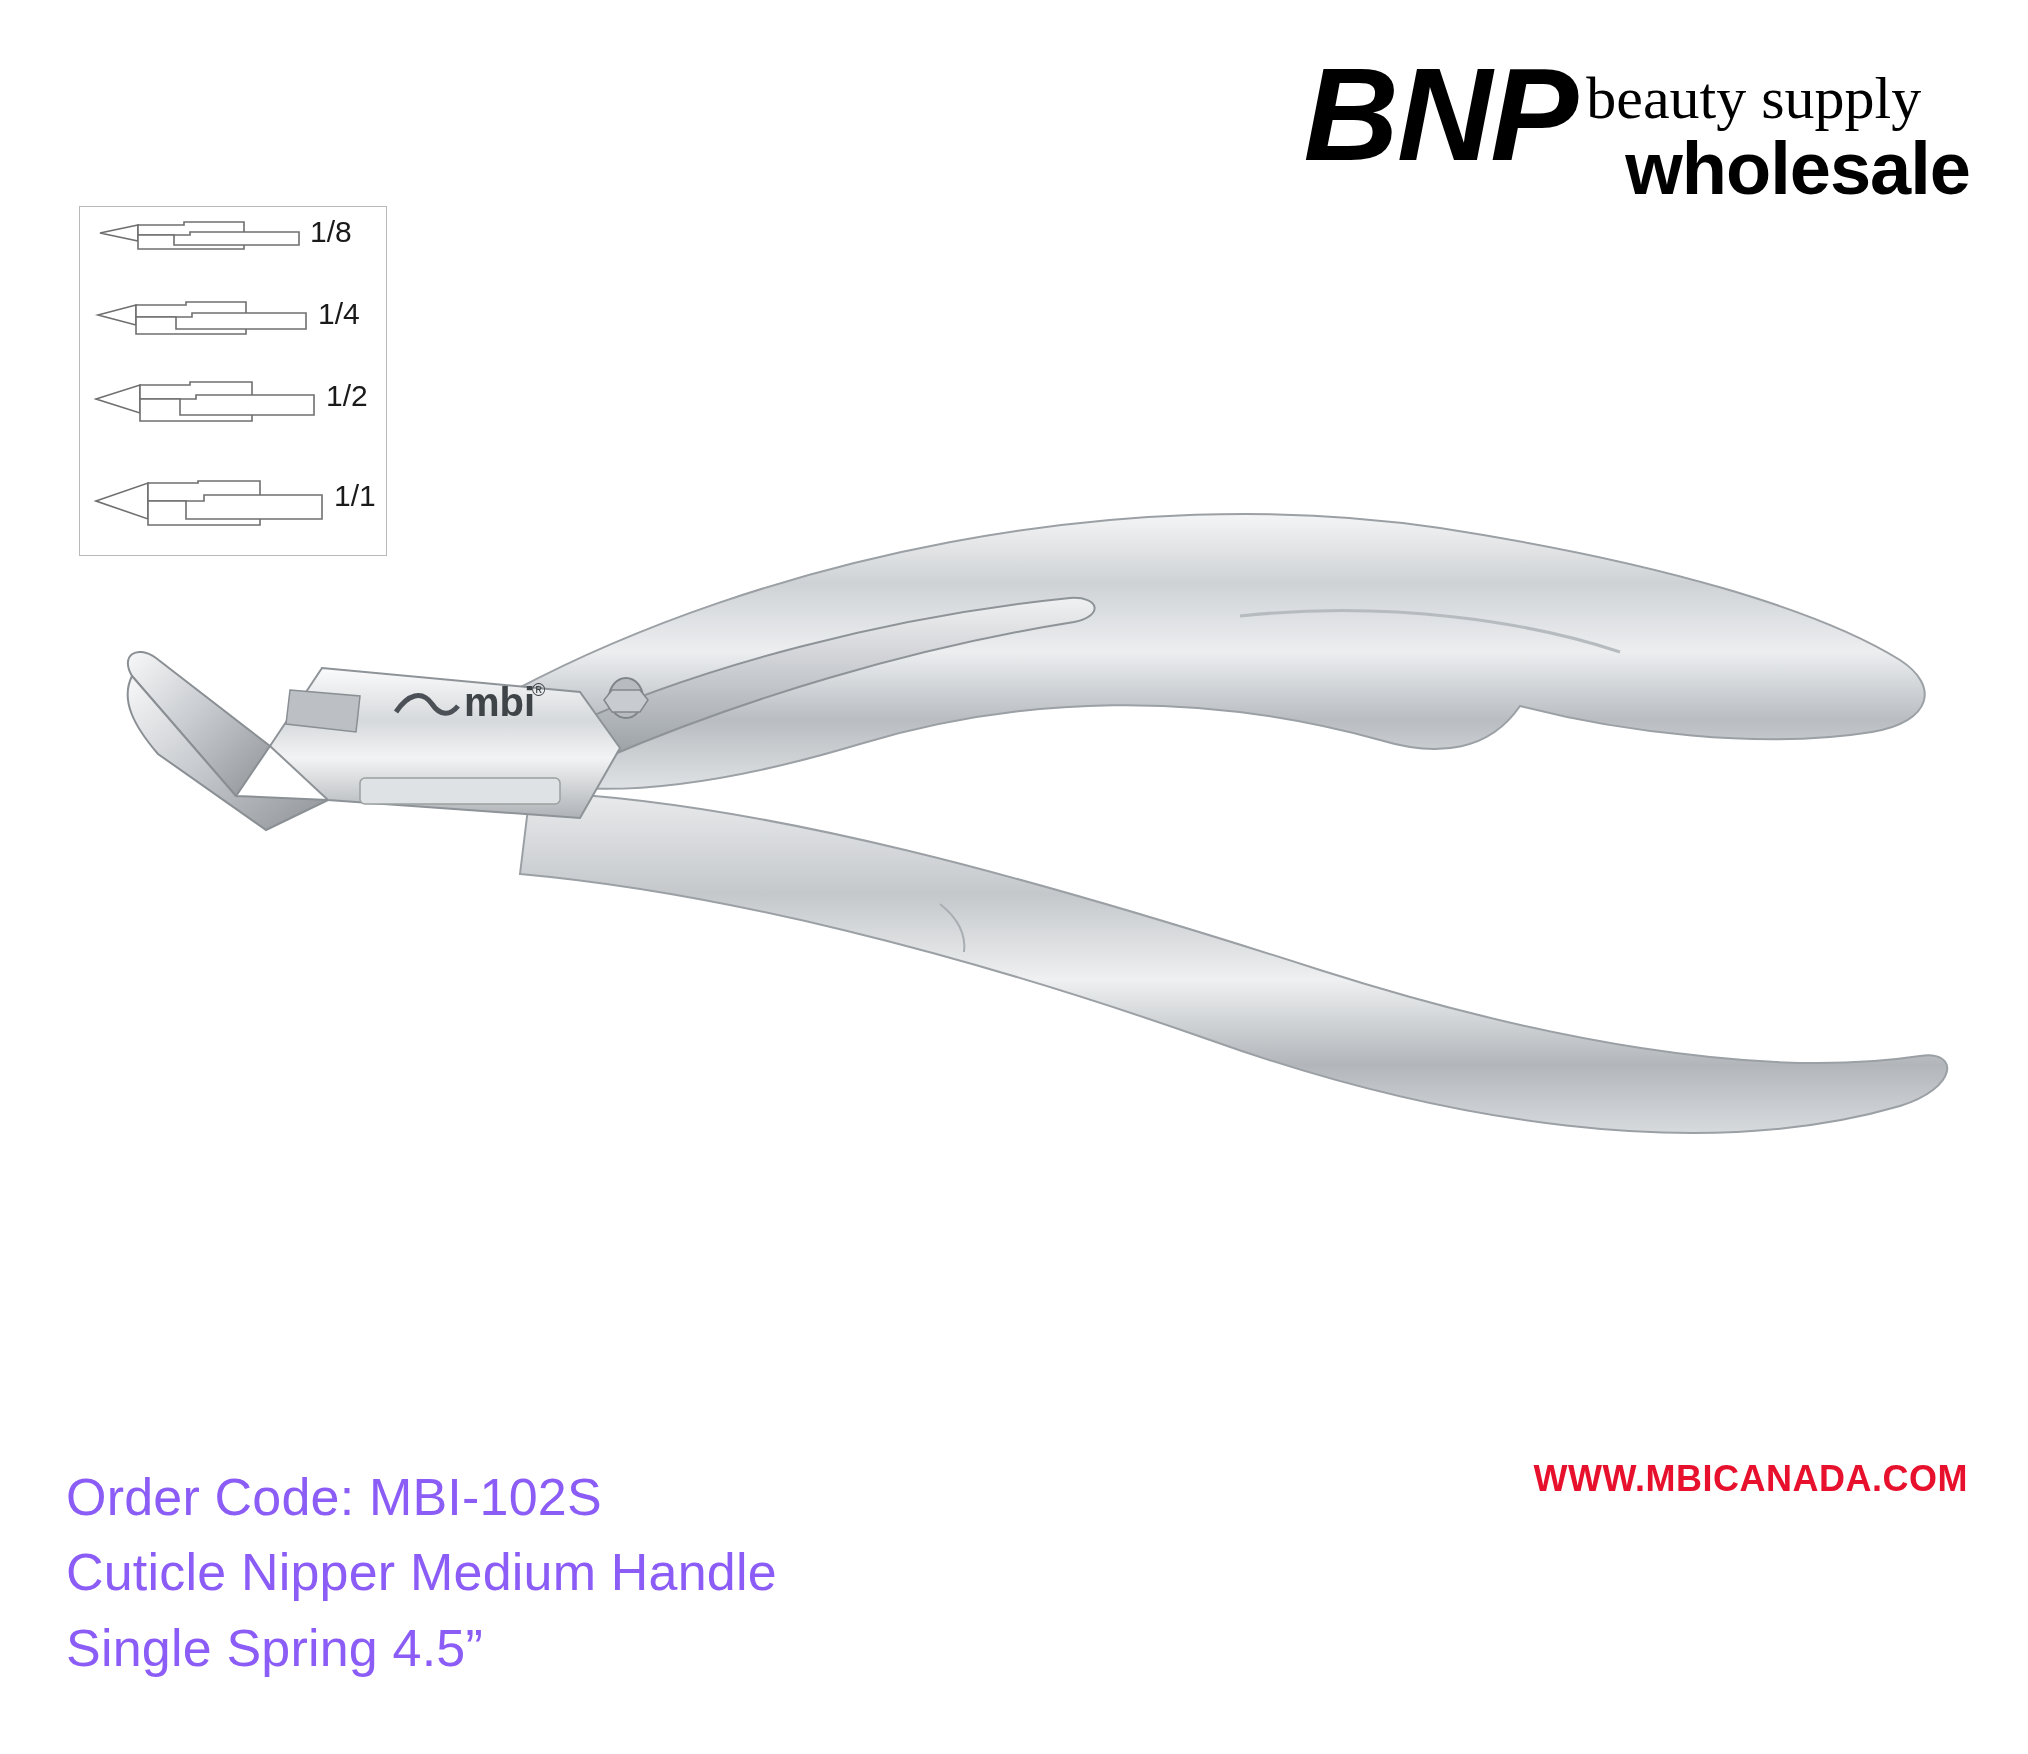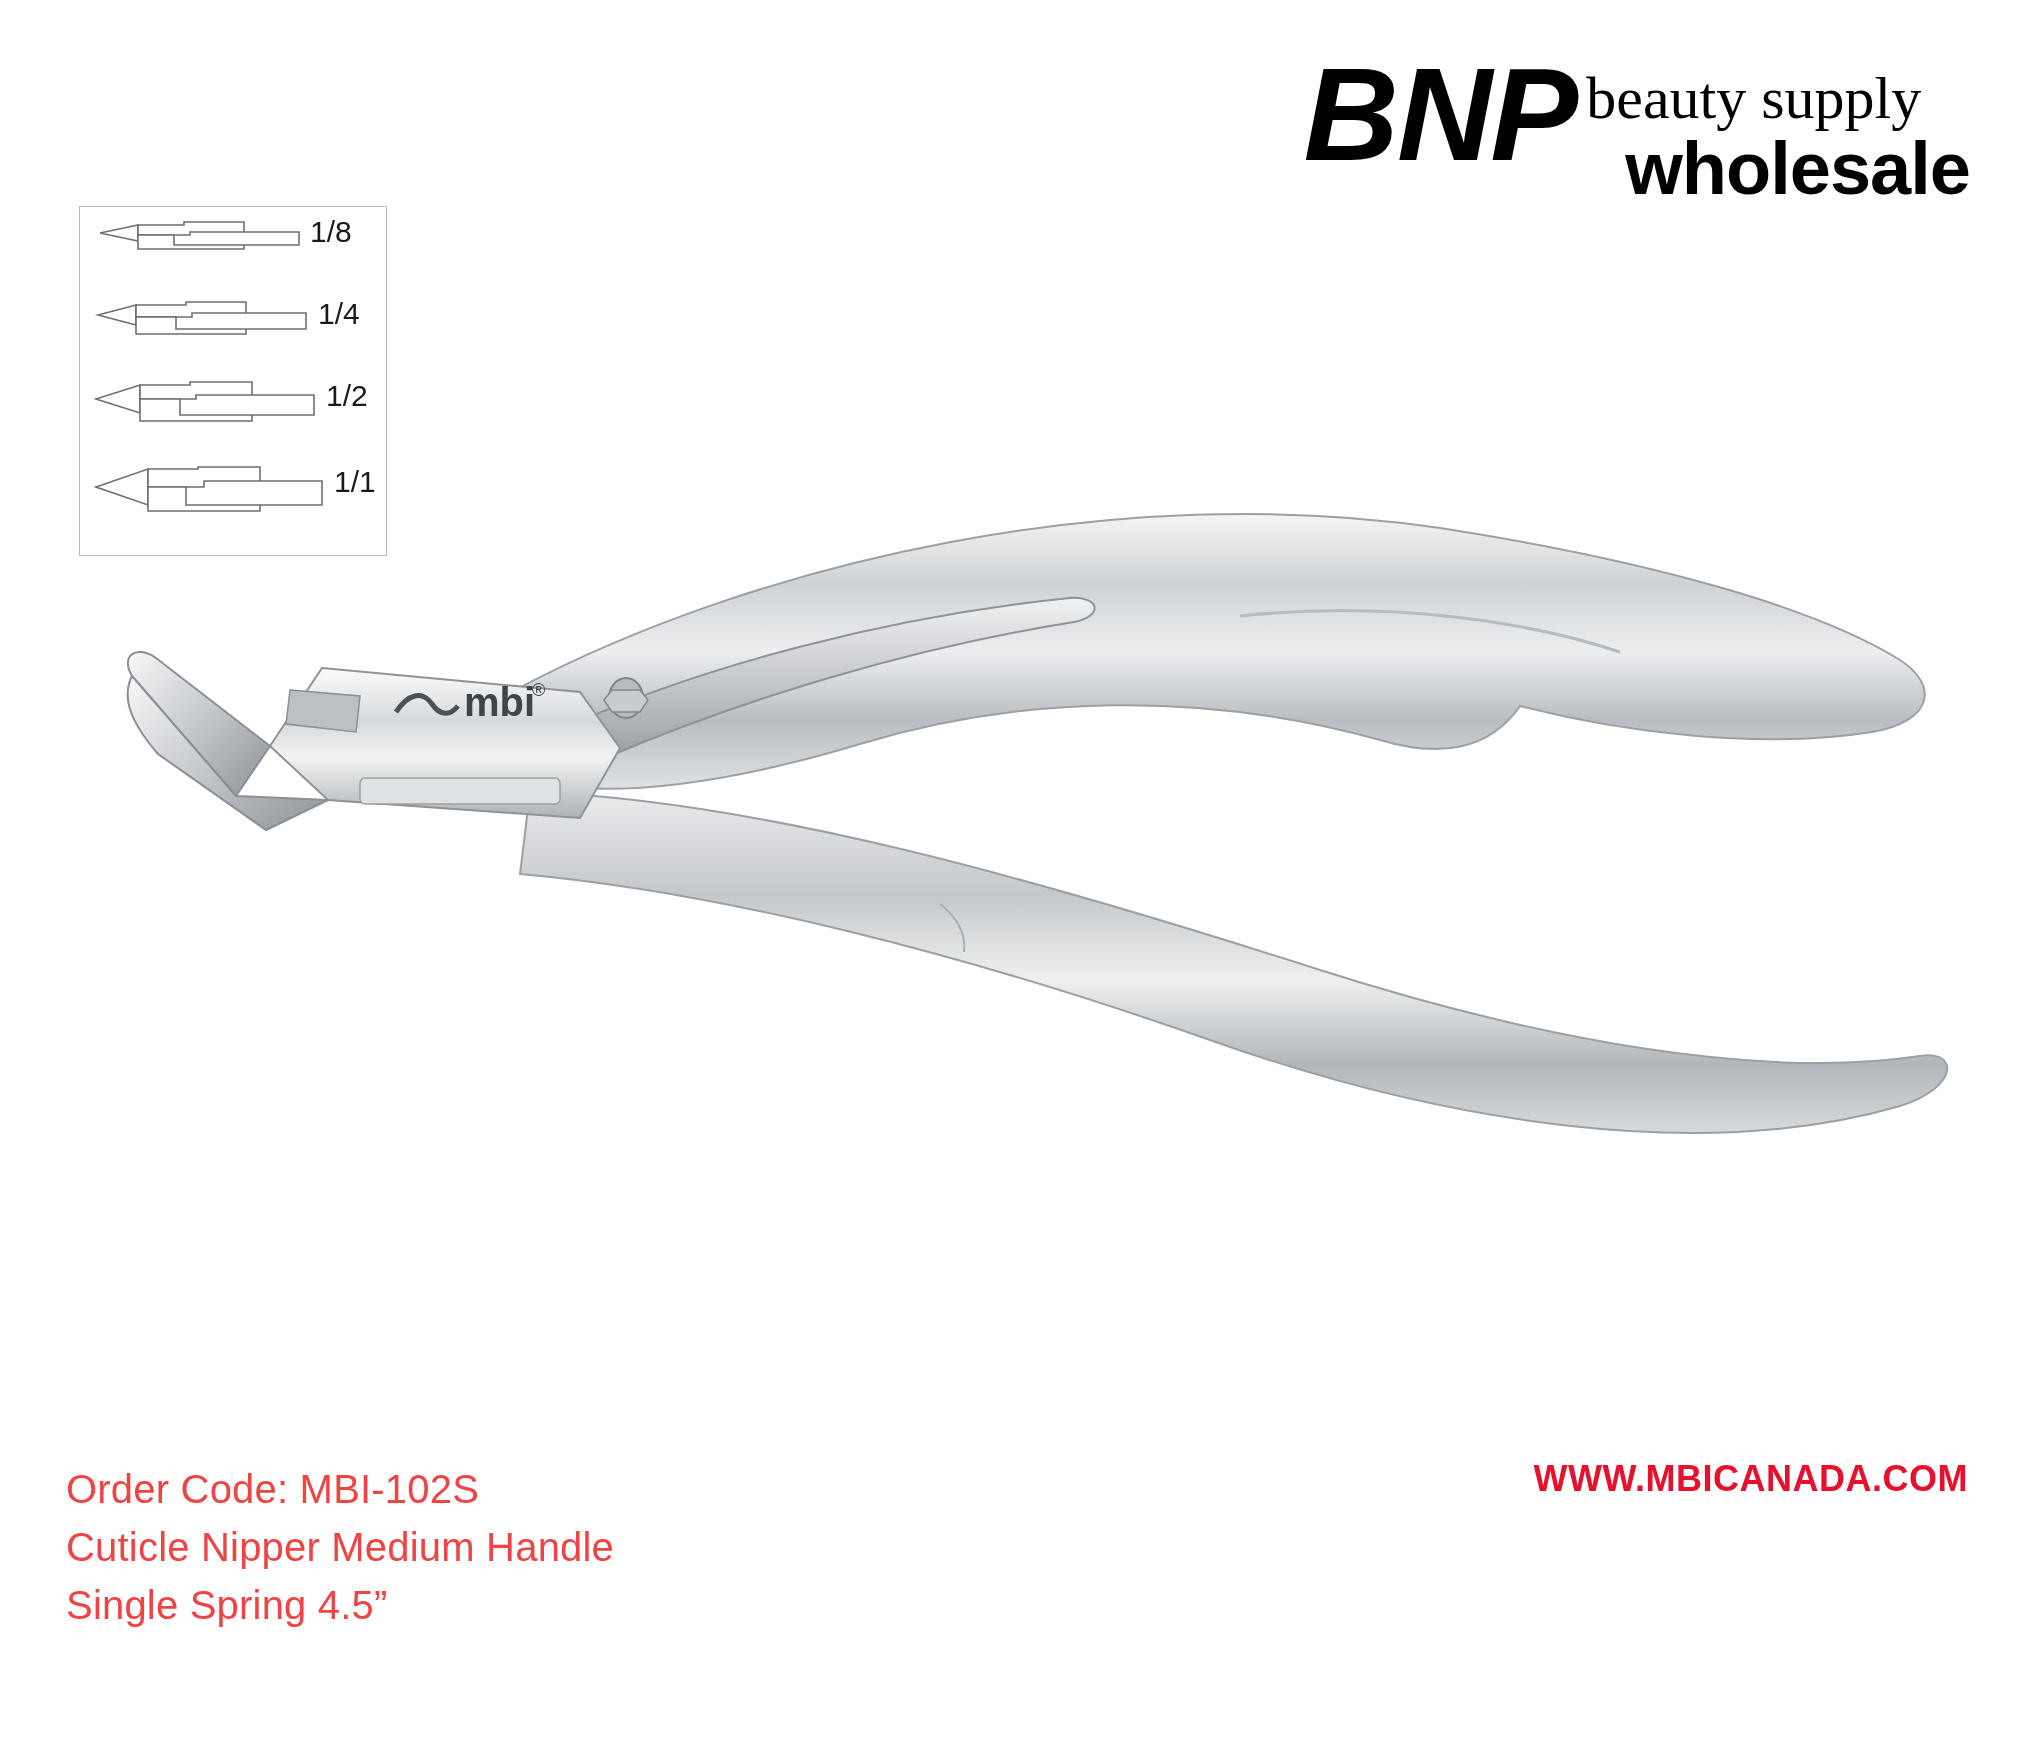--- a/index.html
+++ b/index.html
@@ -207,7 +207,7 @@
       <span class="jaw-label">1/2</span>
     </div>
 
-    <div class="jaw-row" style="top:258px;">
+    <div class="jaw-row" style="top:272px;">
       <svg class="jaw-svg" width="234" height="66" viewBox="0 0 234 66">
         <g fill="none" stroke="#6f6f6f" stroke-width="1.6">
           <path d="M2 22 L54 4 L54 40 Z"></path>

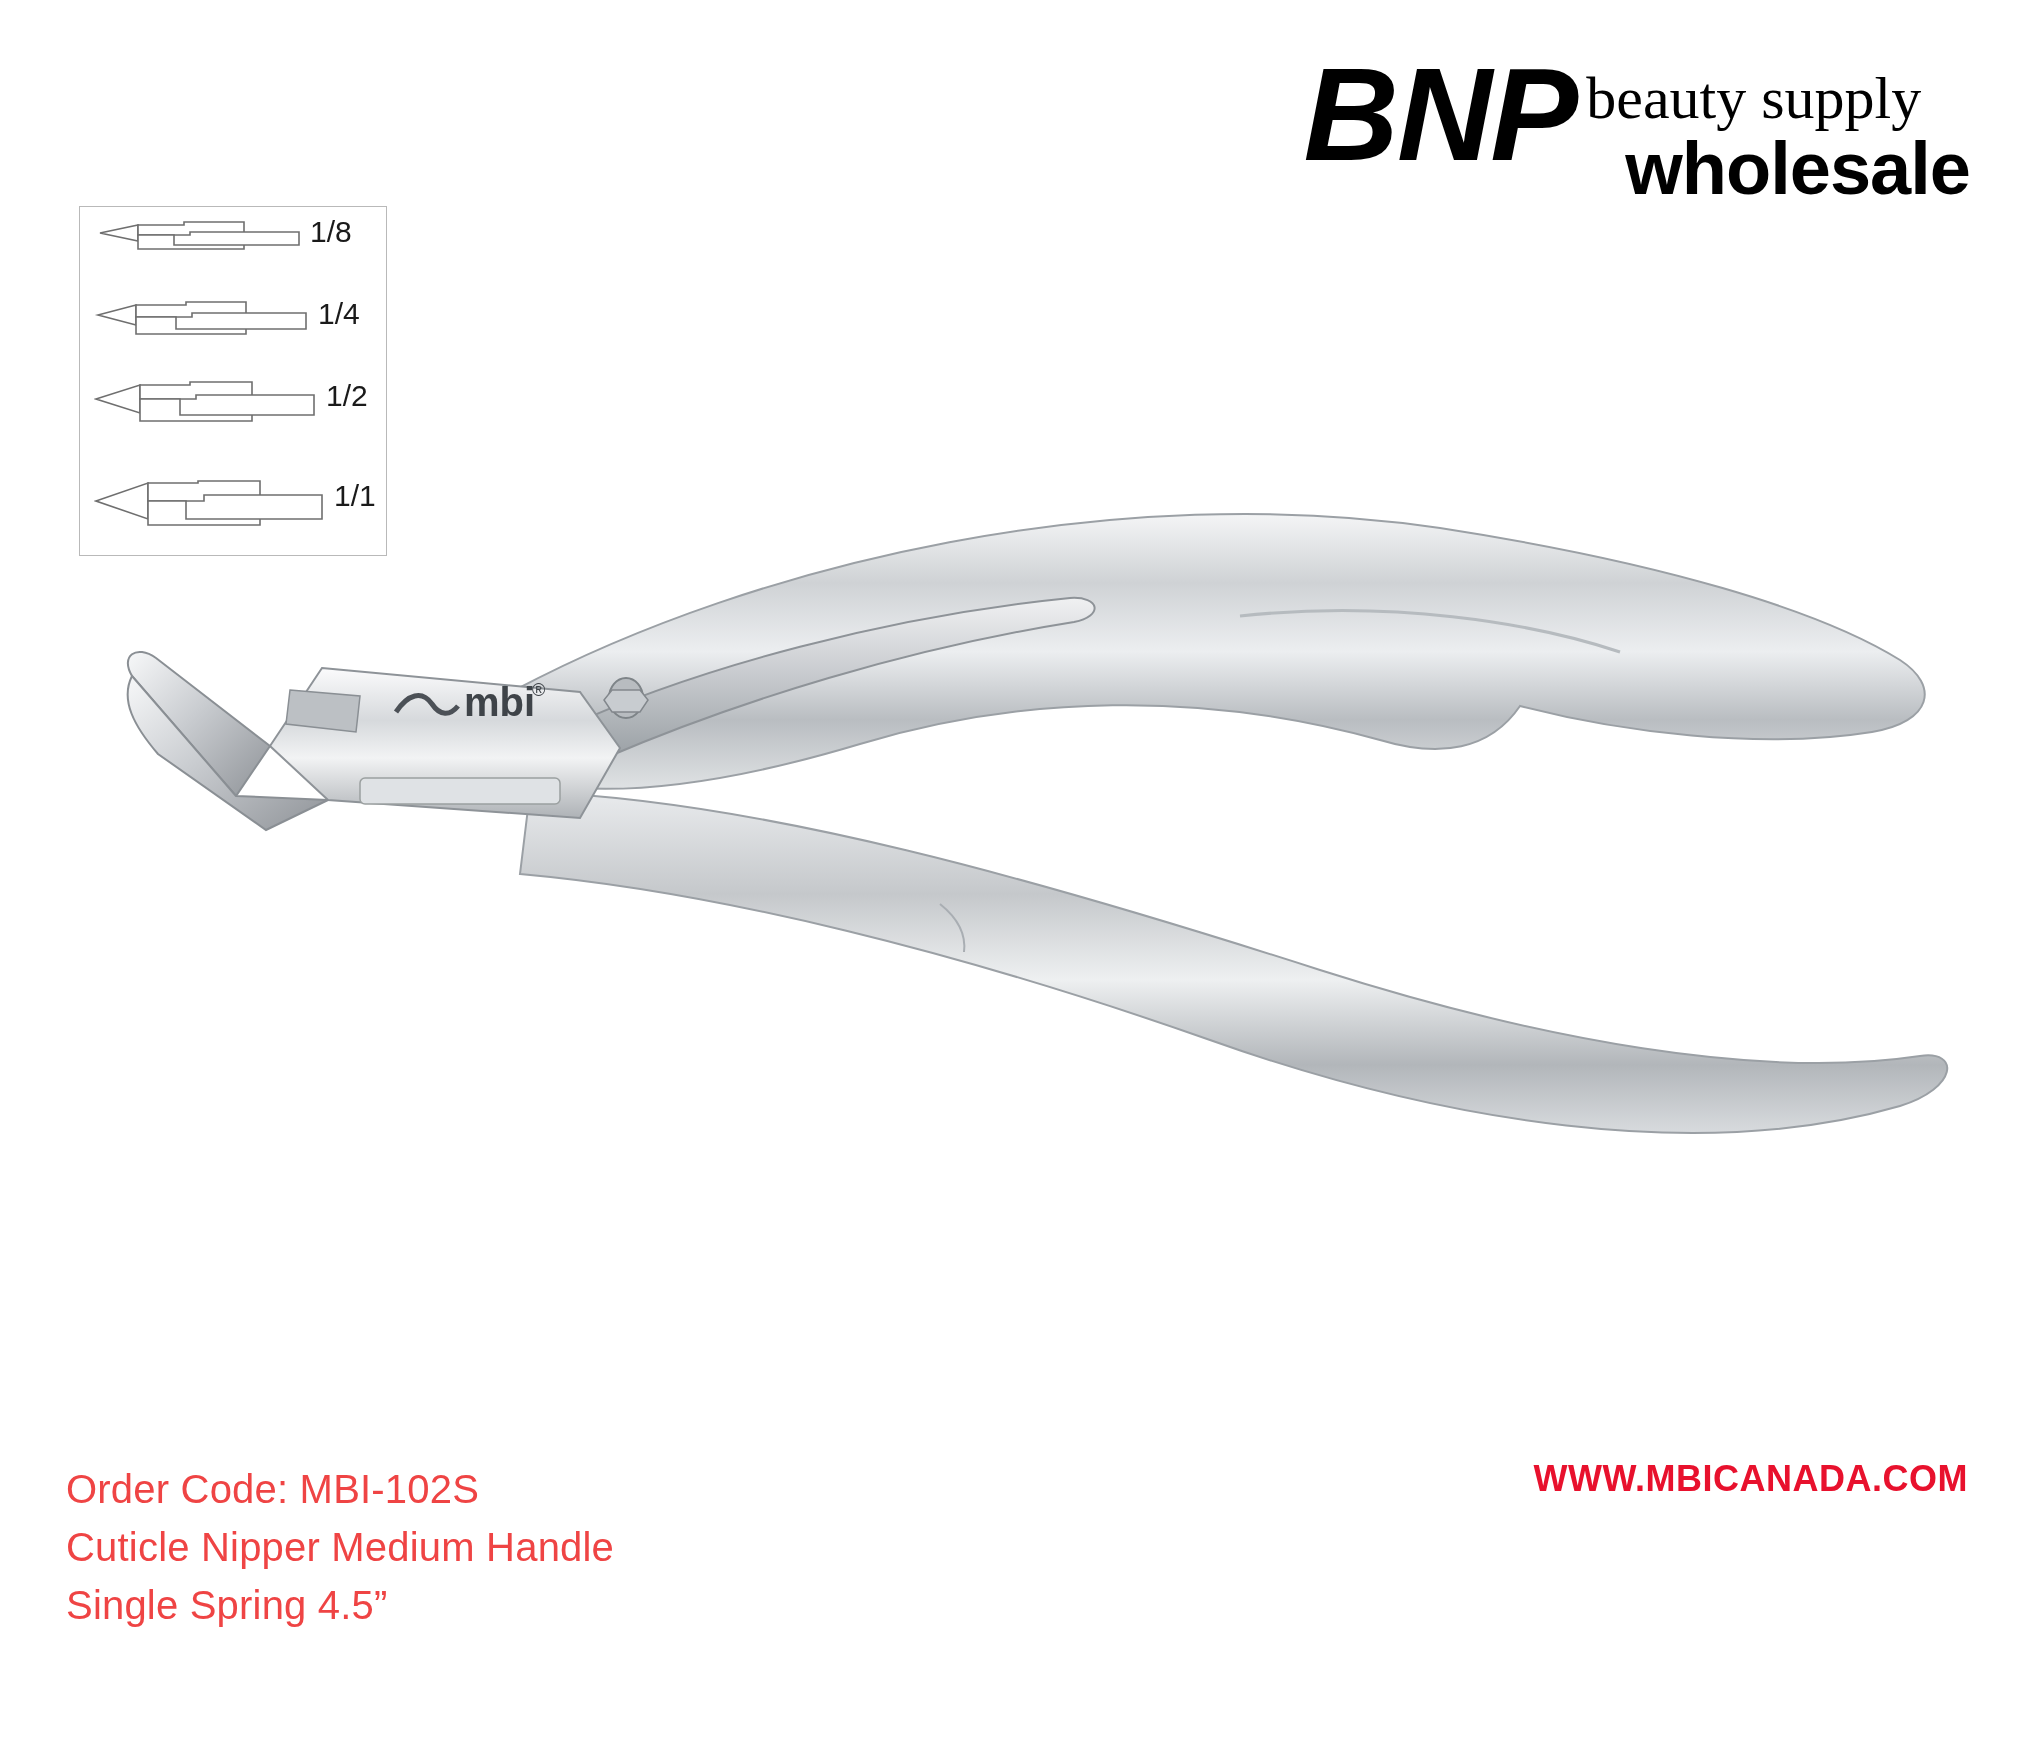--- a/index.html
+++ b/index.html
@@ -103,9 +103,9 @@
     left: 66px;
     top: 1460px;
     font-family: "Liberation Sans", sans-serif;
-    font-size: 40px;
+    font-size: 52px;
     line-height: 1.45;
-    color: #ef4444;
+    color: #8b5cf6;
     letter-spacing: 0.2px;
   }
 

